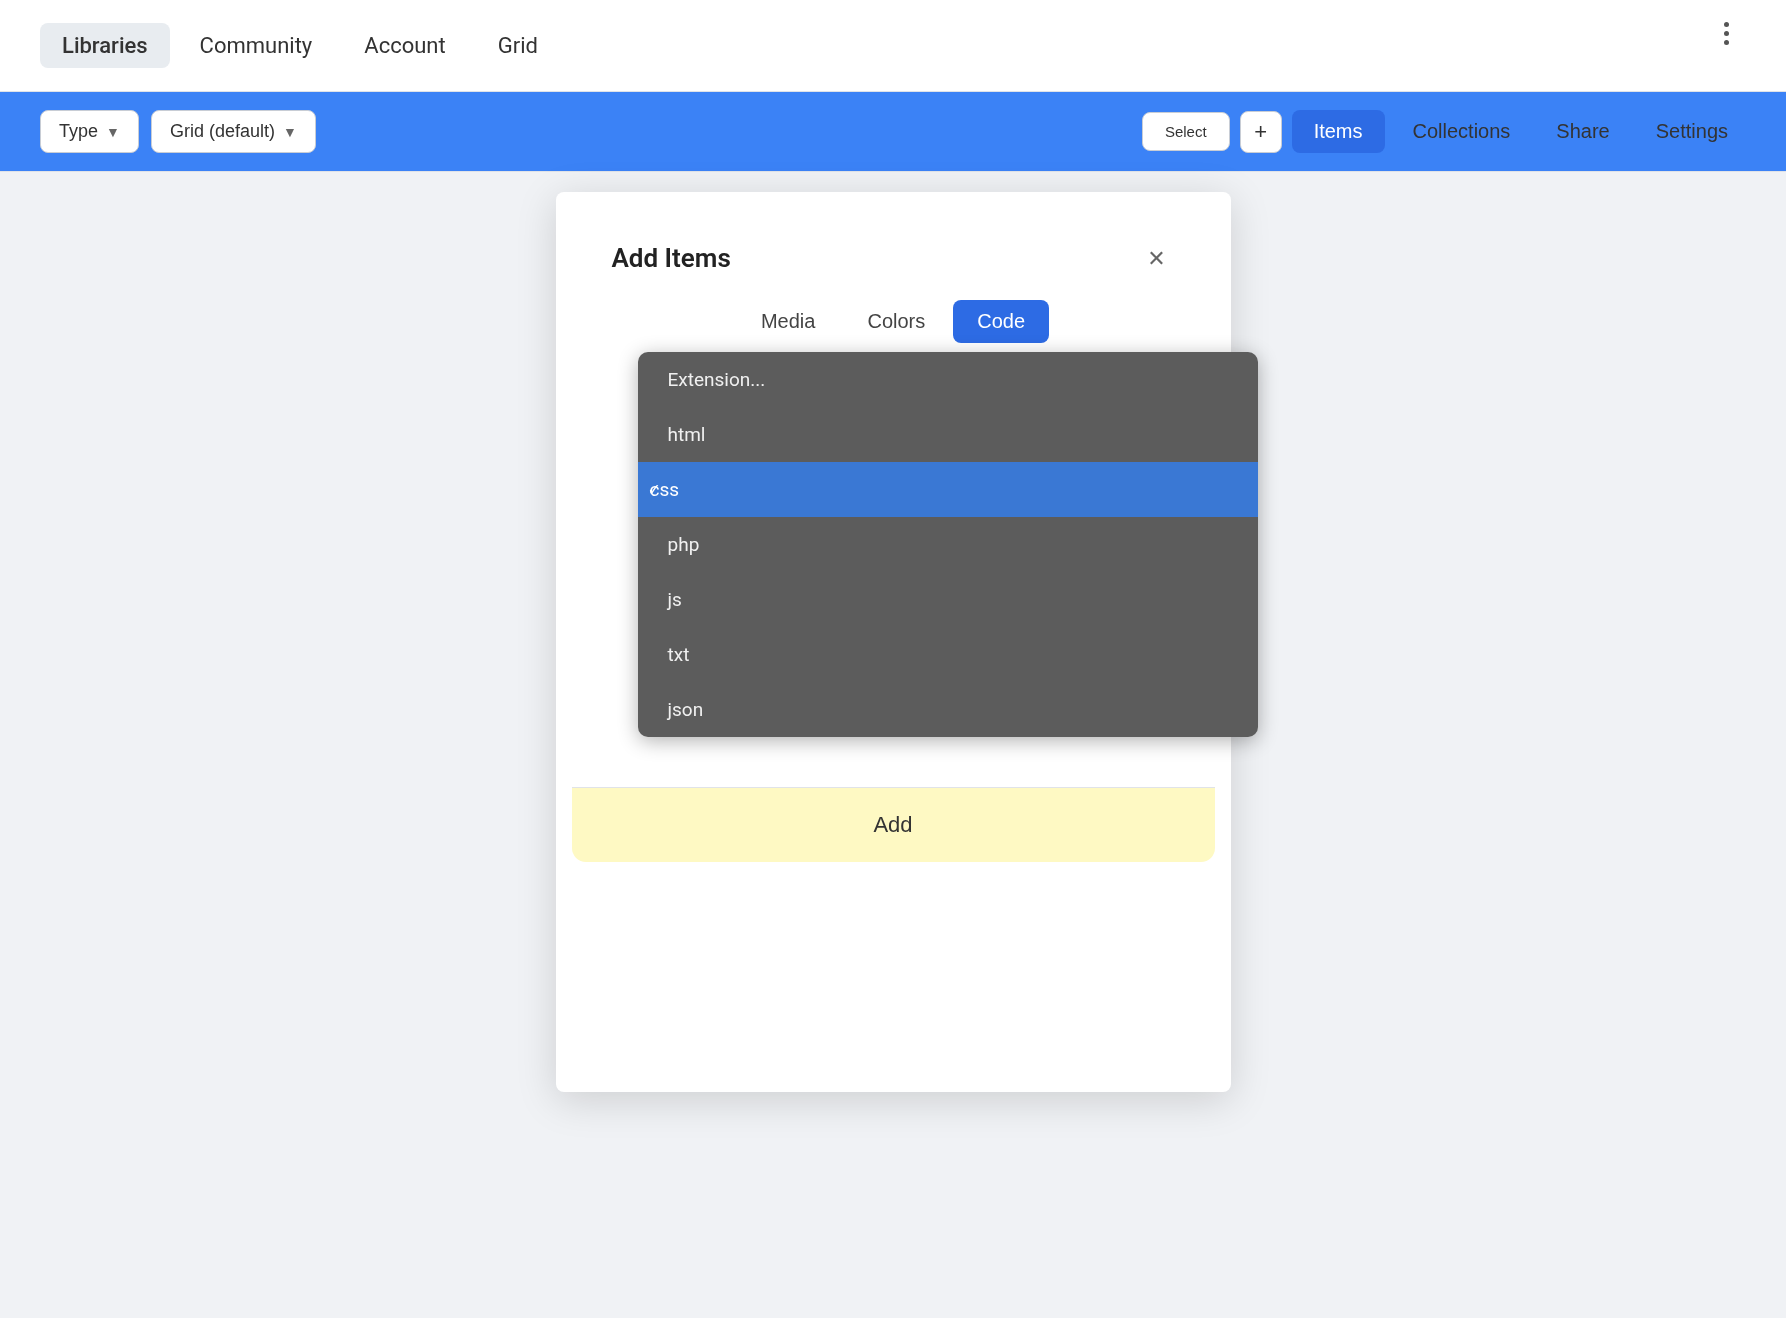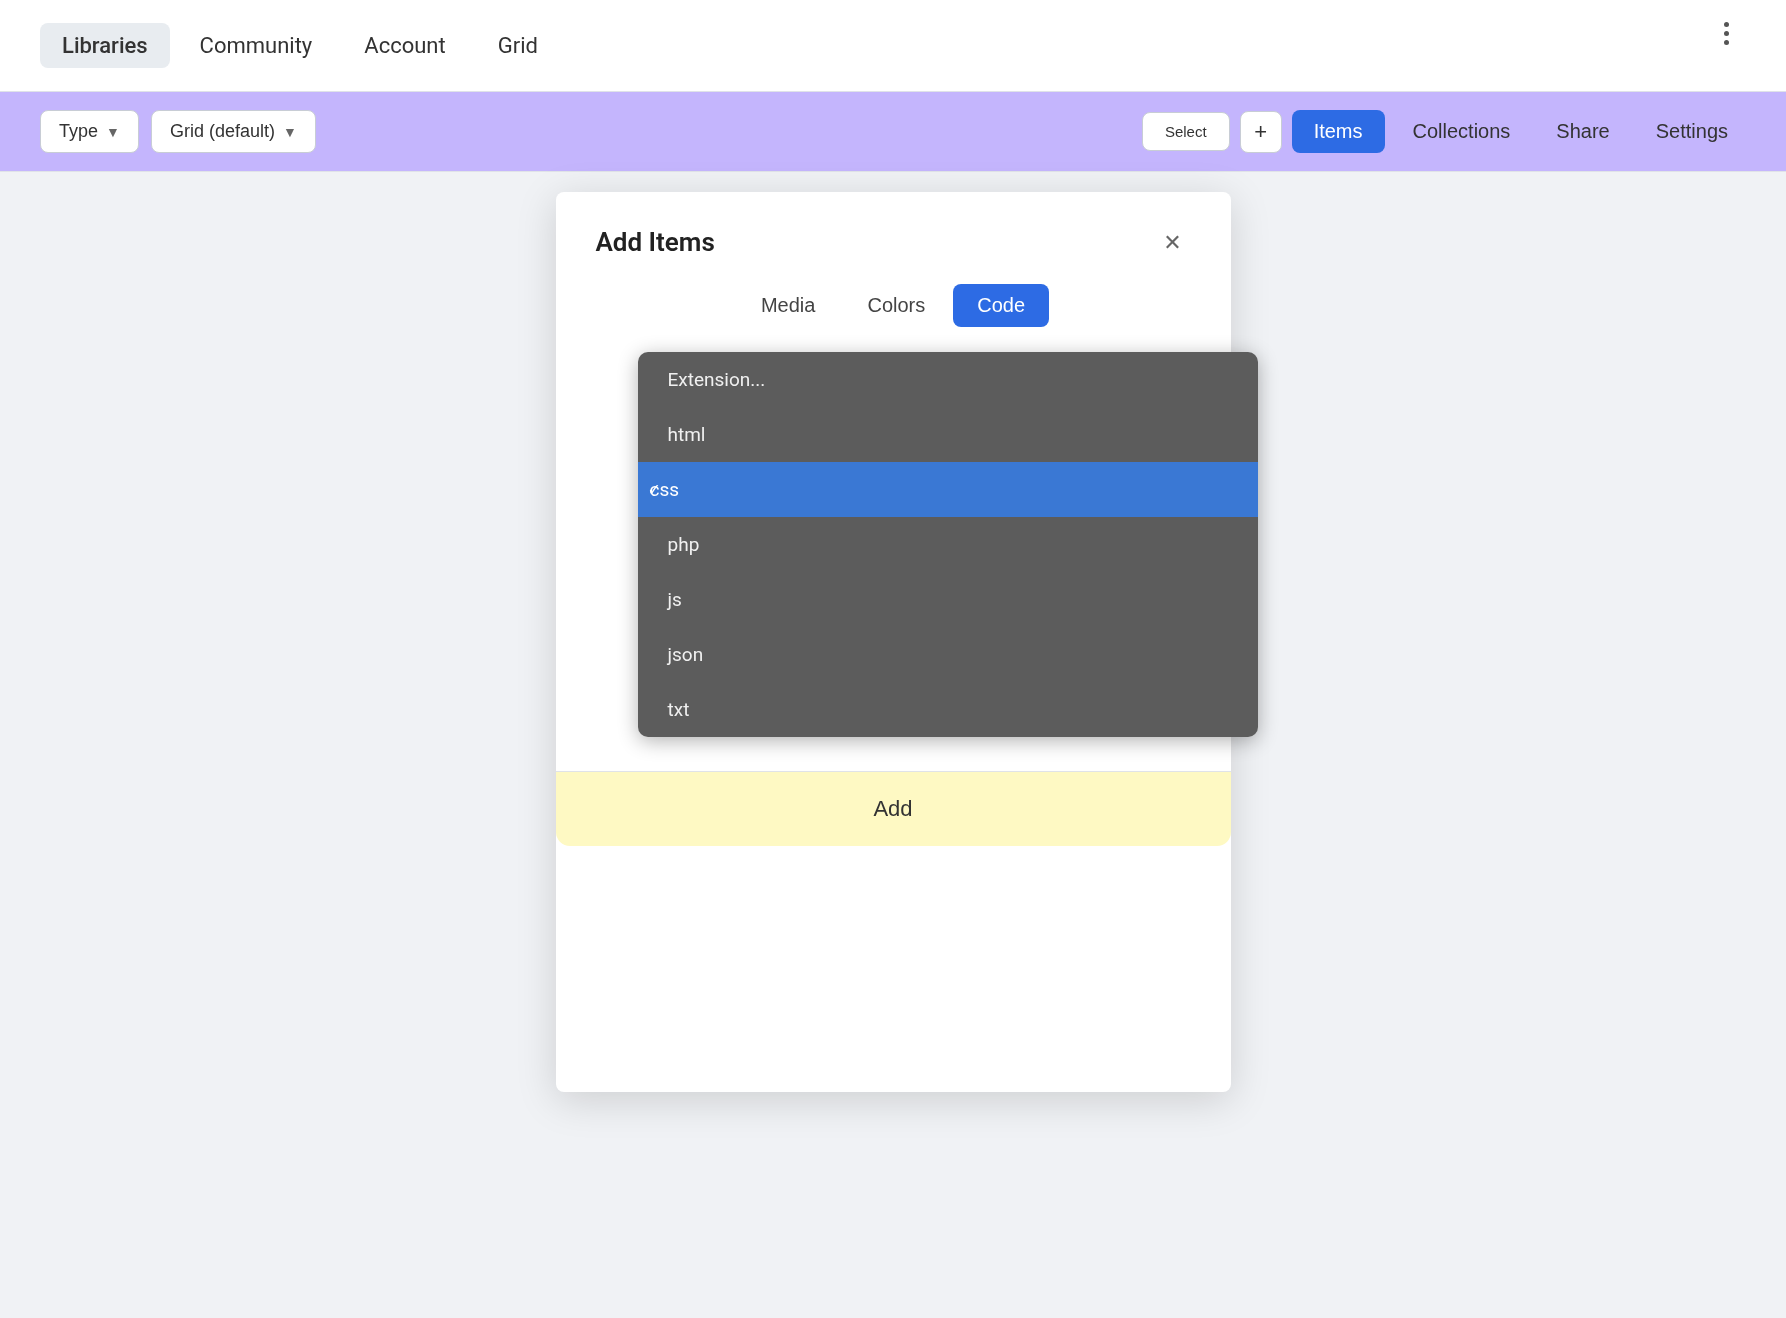--- a/index.html
+++ b/index.html
@@ -62,7 +62,7 @@
 
     
     .toolbar {
-      background: #c4b5fd;
+      background: #3b82f6;
       border-bottom: 1px solid #e0e3e8;
       display: flex;
       align-items: center;

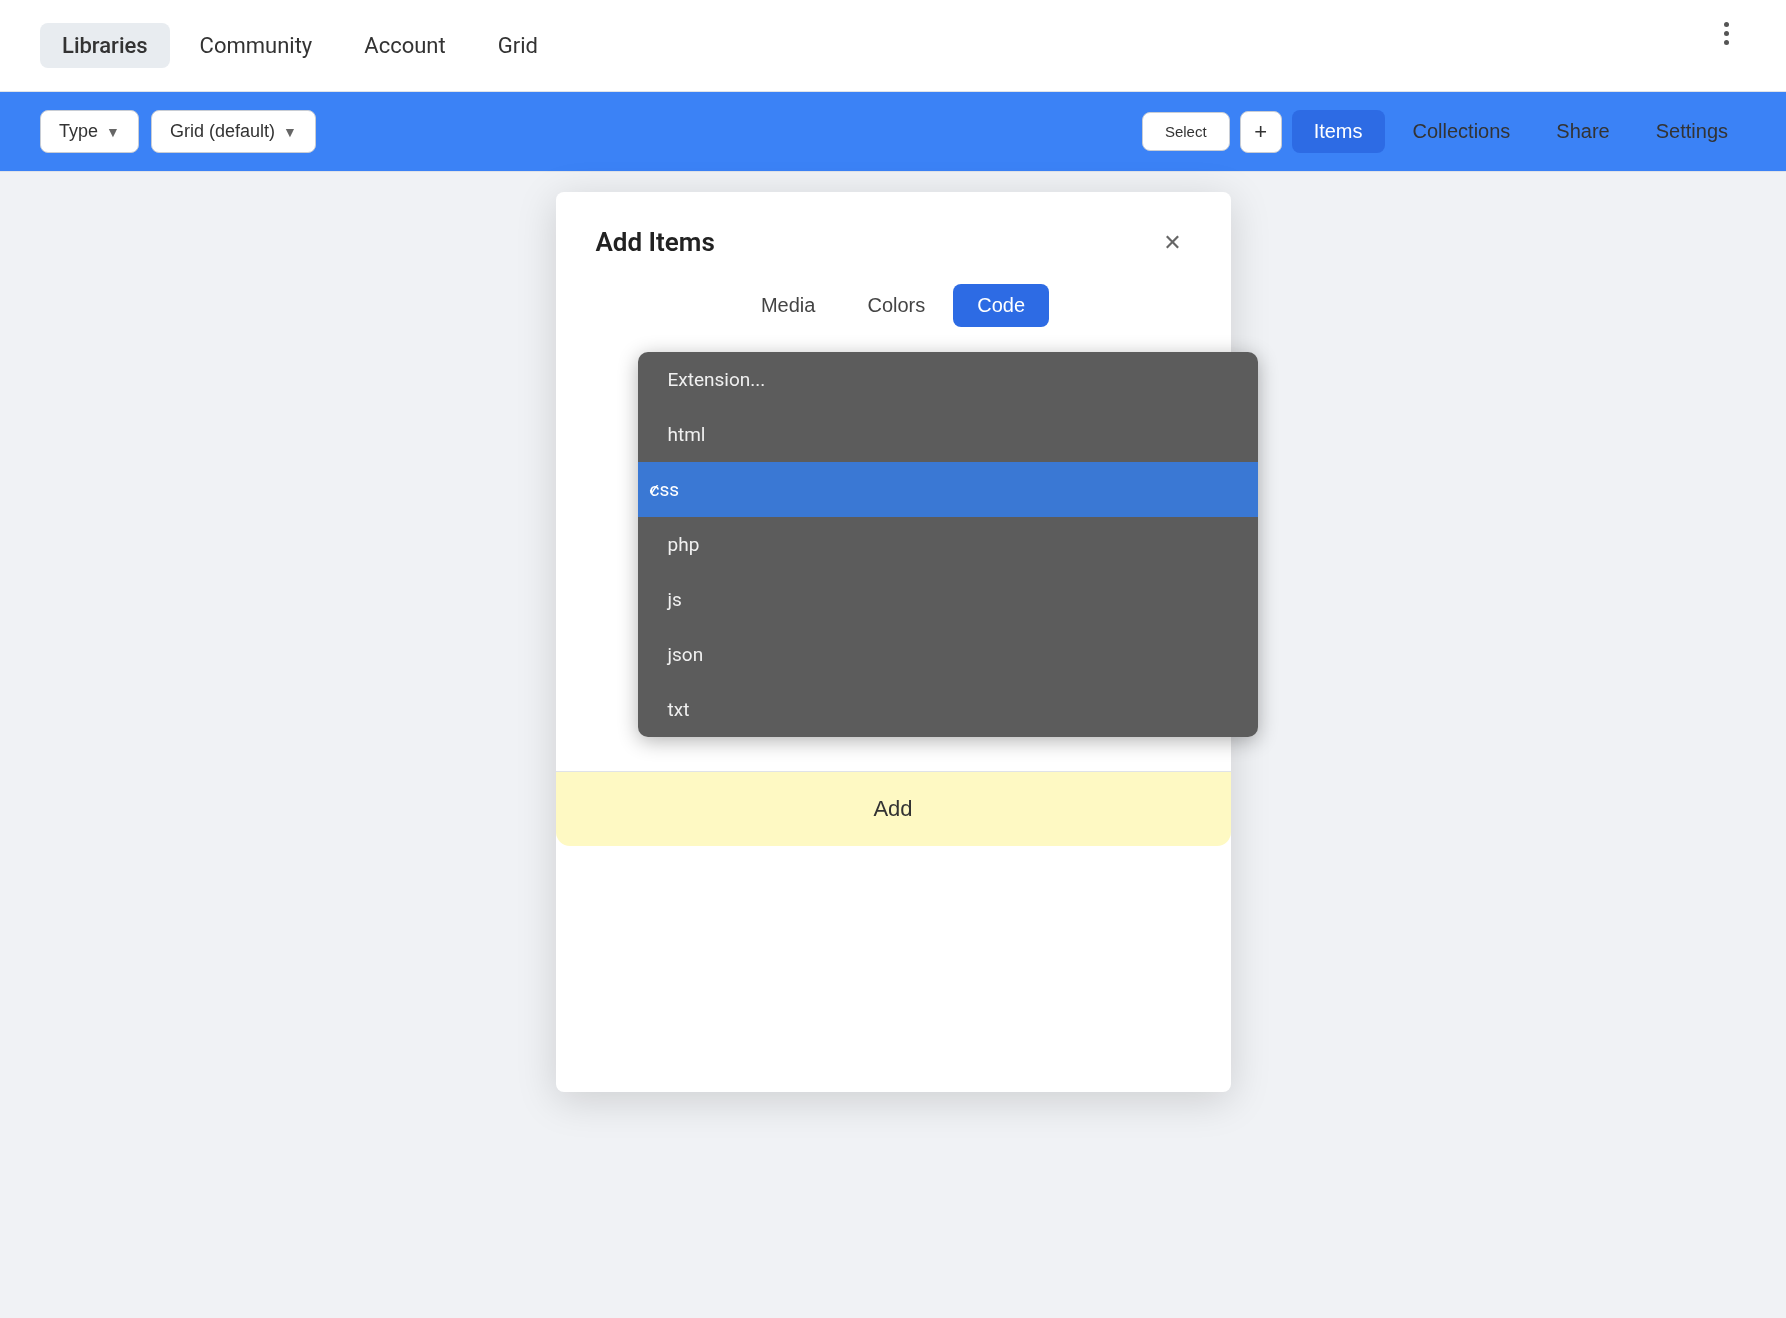--- a/index.html
+++ b/index.html
@@ -172,7 +172,7 @@
       width: 675px;
       min-height: 900px;
       position: relative;
-      padding: 0;
+      padding: 16px;
       overflow: visible;
     }
 

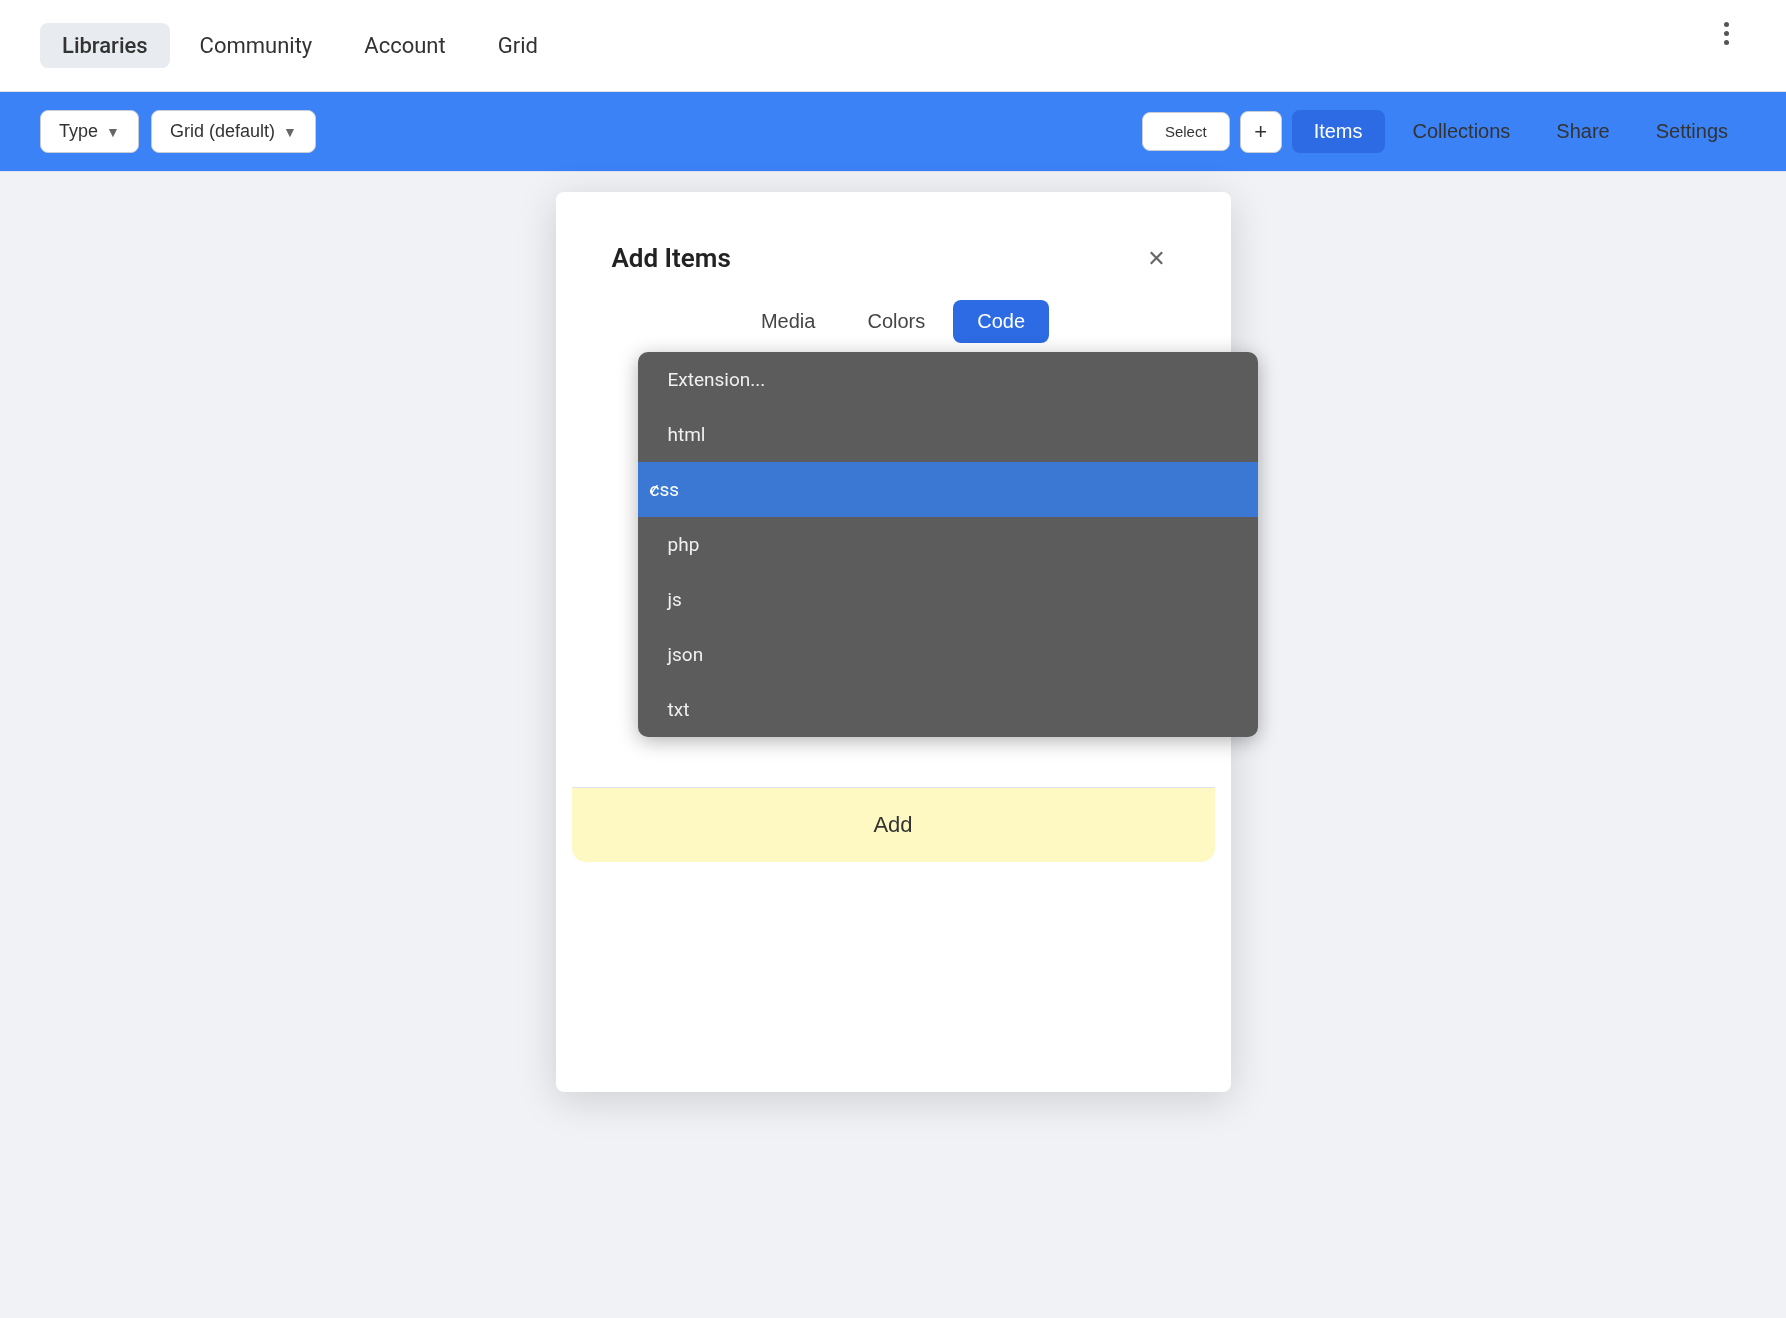--- a/index.html
+++ b/index.html
@@ -407,10 +407,10 @@
           <span>js</span>
         </div>
         <div class="dropdown-item">
+          <span>txt</span>
+        </div>
+        <div class="dropdown-item">
           <span>json</span>
-        </div>
-        <div class="dropdown-item">
-          <span>txt</span>
         </div>
       </div>
 

